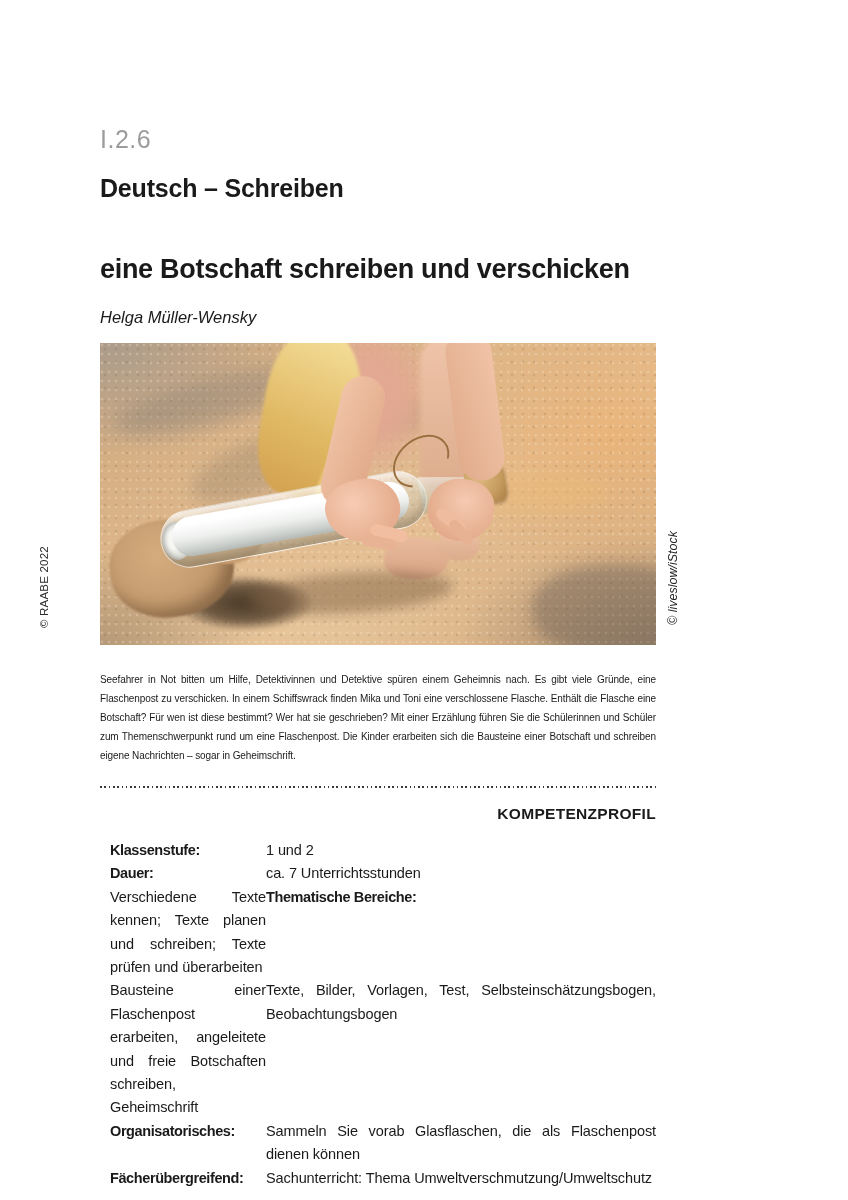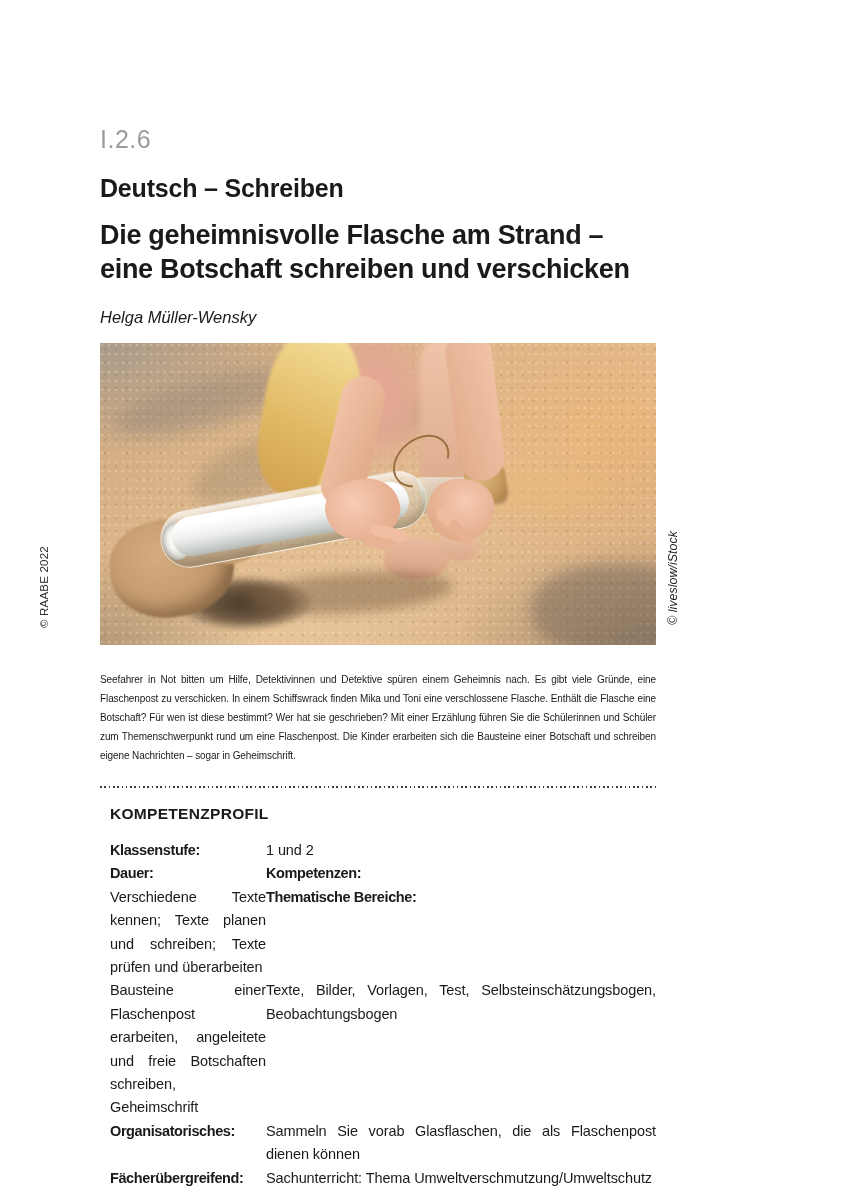--- a/index.html
+++ b/index.html
@@ -147,7 +147,7 @@
   <div class="subject">Deutsch – Schreiben</div>
 
   <h1 class="page-title">
-    <span>Die geheimnisvolle Flasche am Strand –</span><br>
+    <br>
     <span>eine Botschaft schreiben und verschicken</span>
   </h1>
 

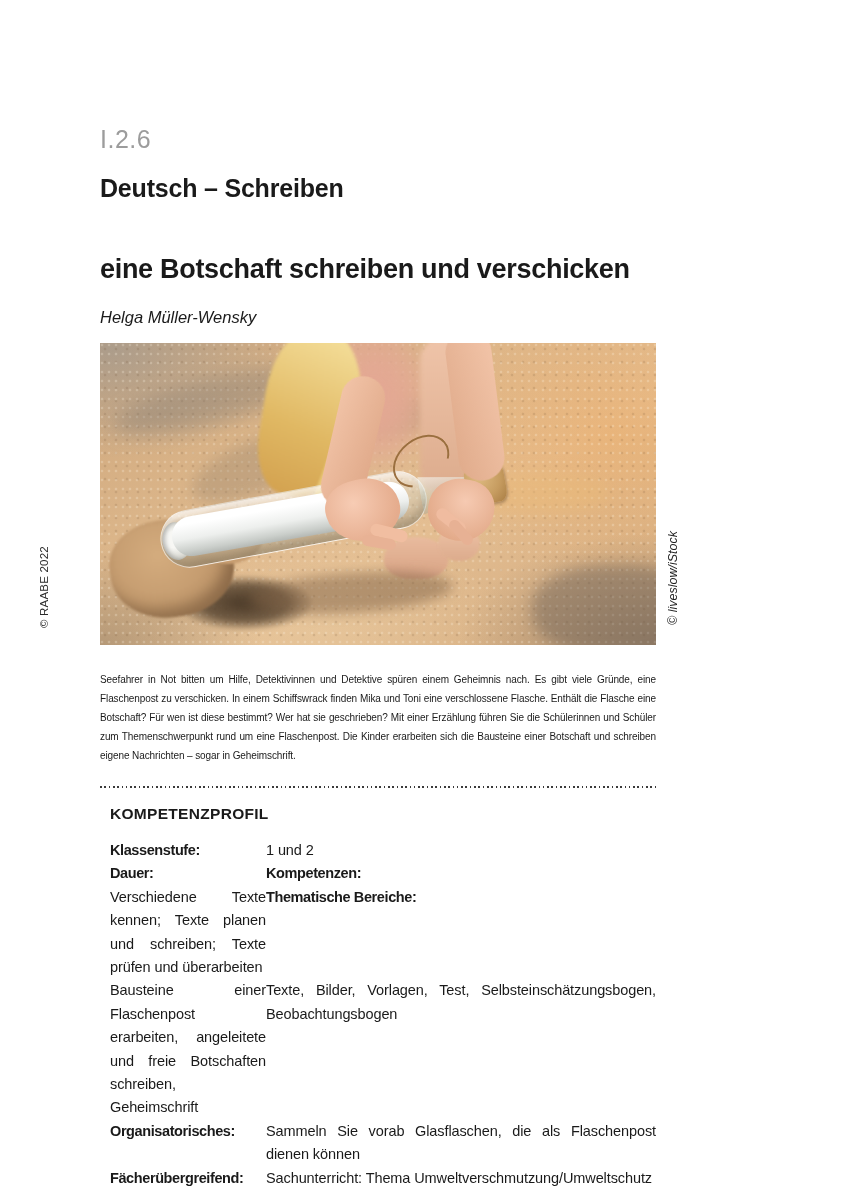--- a/index.html
+++ b/index.html
@@ -115,7 +115,7 @@
     background: repeating-linear-gradient(90deg, #3a3a3a 0 1.6px, transparent 1.6px 4.3px);
   }
   .profile { margin-top: 17px; padding-left: 10px; }
-  .profile-heading { font-size: 15.5px; font-weight: 700; letter-spacing: 0.3px; }
+  .profile-heading { font-size: 15.5px; font-weight: 700; letter-spacing: 0.3px; text-align: right; }
   .profile-table {
     margin-top: 16px;
     display: grid; grid-template-columns: 156px 1fr;

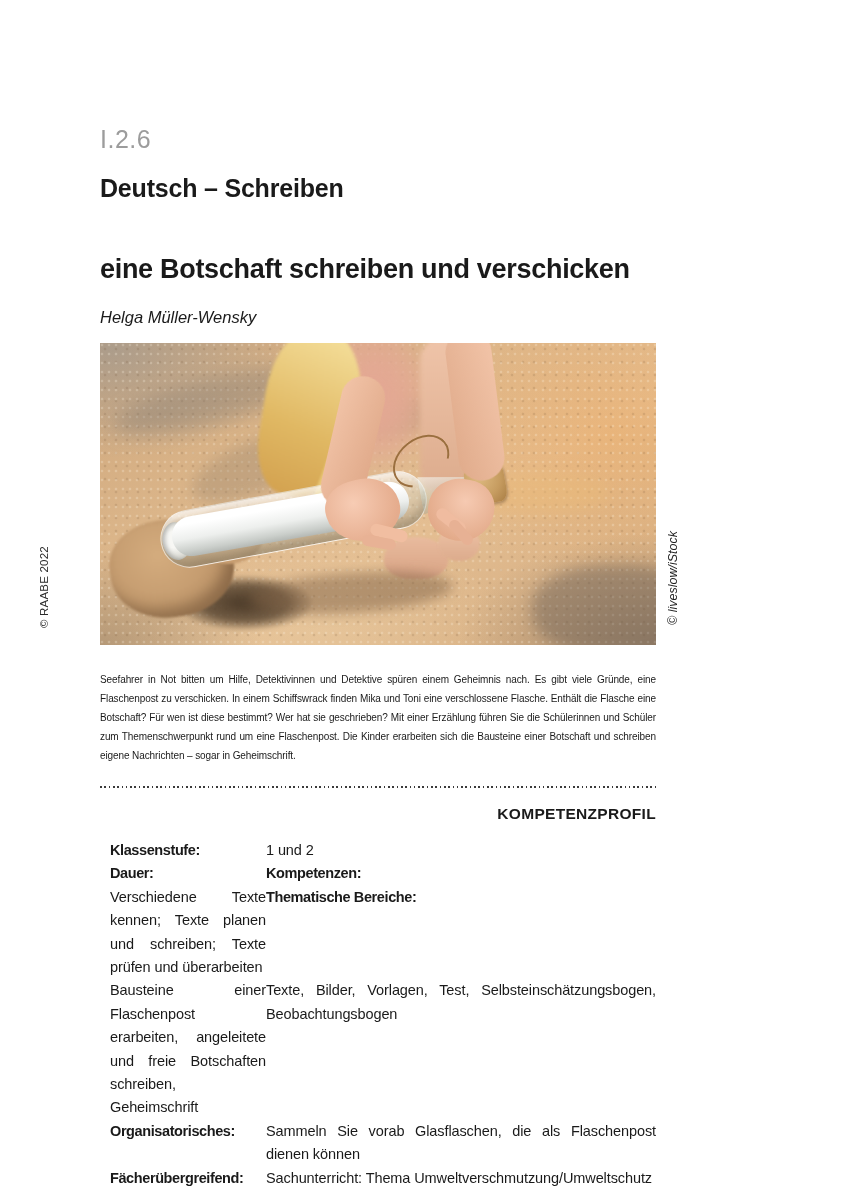--- a/index.html
+++ b/index.html
@@ -198,6 +198,7 @@
       <div class="profile-label">Klassenstufe:</div>
       <div class="profile-value" lang="de">1 und 2</div>
       <div class="profile-label">Dauer:</div>
+      <div class="profile-value" lang="de">ca. 7 Unterrichtsstunden</div>
       <div class="profile-label">Kompetenzen:</div>
       <div class="profile-value" lang="de">Verschiedene Texte kennen; Texte planen und schreiben; Texte prüfen und überarbeiten</div>
       <div class="profile-label">Thematische Bereiche:</div>

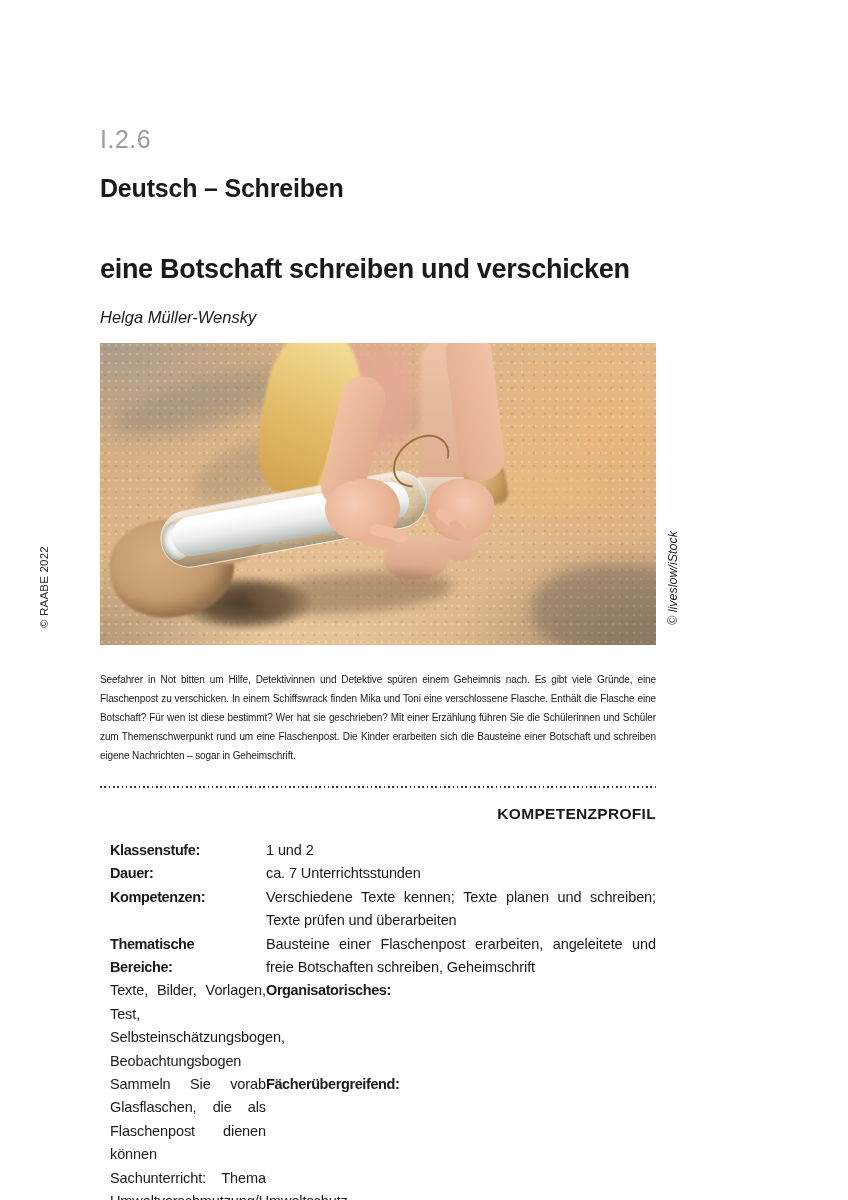--- a/index.html
+++ b/index.html
@@ -199,7 +199,6 @@
       <div class="profile-value" lang="de">1 und 2</div>
       <div class="profile-label">Dauer:</div>
       <div class="profile-value" lang="de">ca. 7 Unterrichtsstunden</div>
-      <div class="profile-label">Kompetenzen:</div>
       <div class="profile-value" lang="de">Verschiedene Texte kennen; Texte planen und schreiben; Texte prüfen und überarbeiten</div>
       <div class="profile-label">Thematische Bereiche:</div>
       <div class="profile-value" lang="de">Bausteine einer Flaschenpost erarbeiten, angeleitete und freie Botschaften schreiben, Geheimschrift</div>

